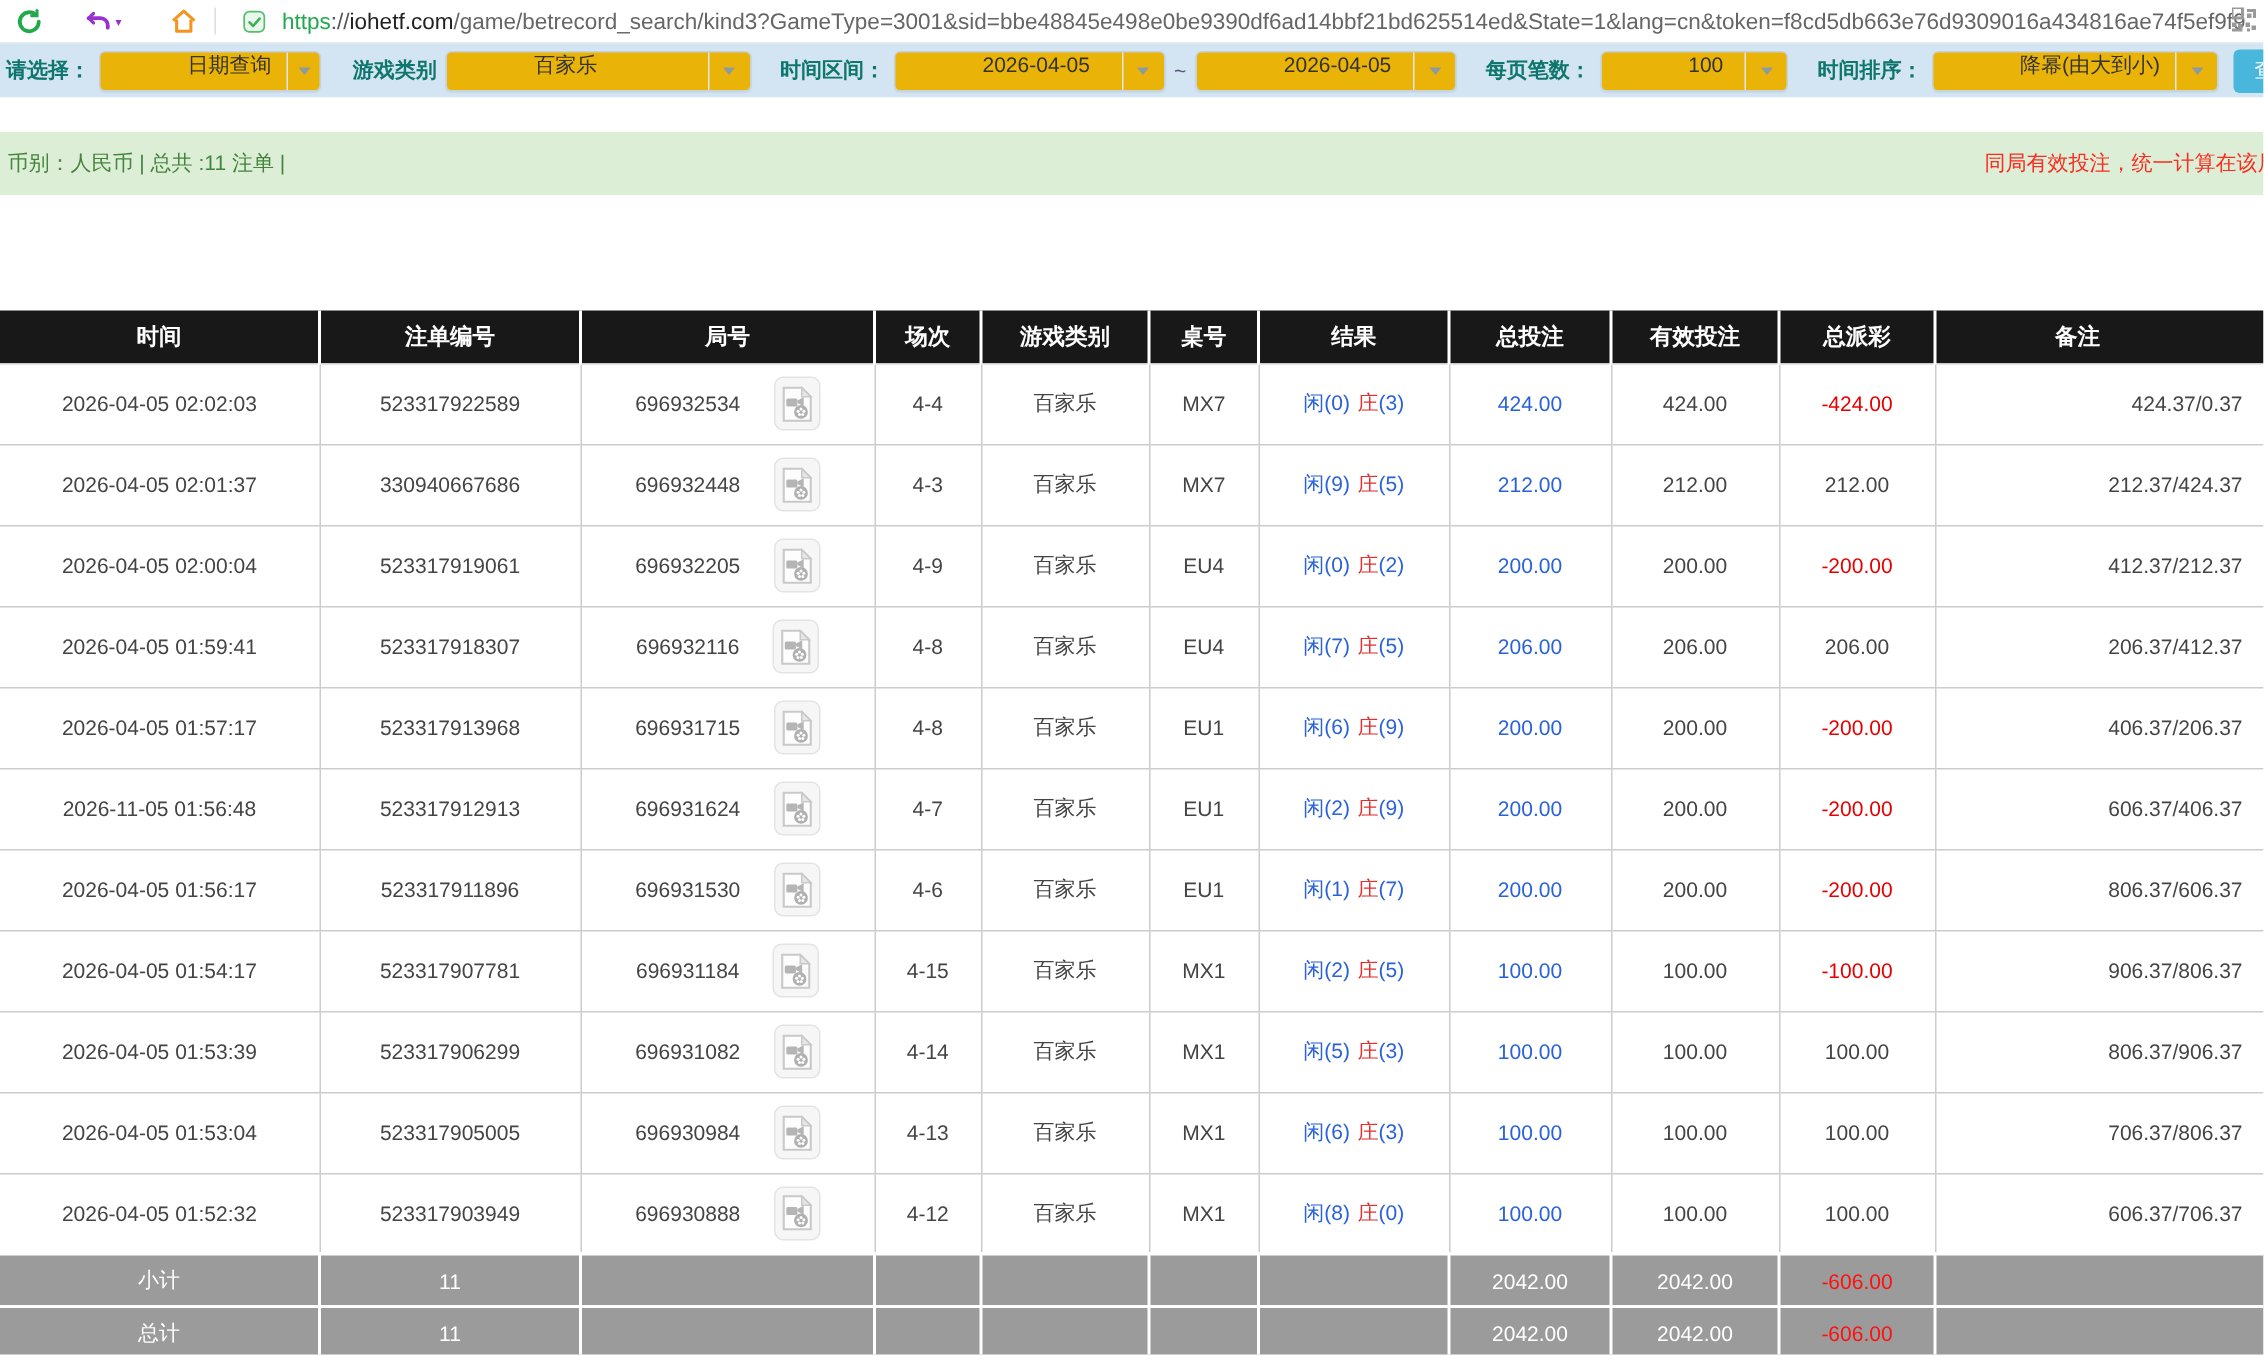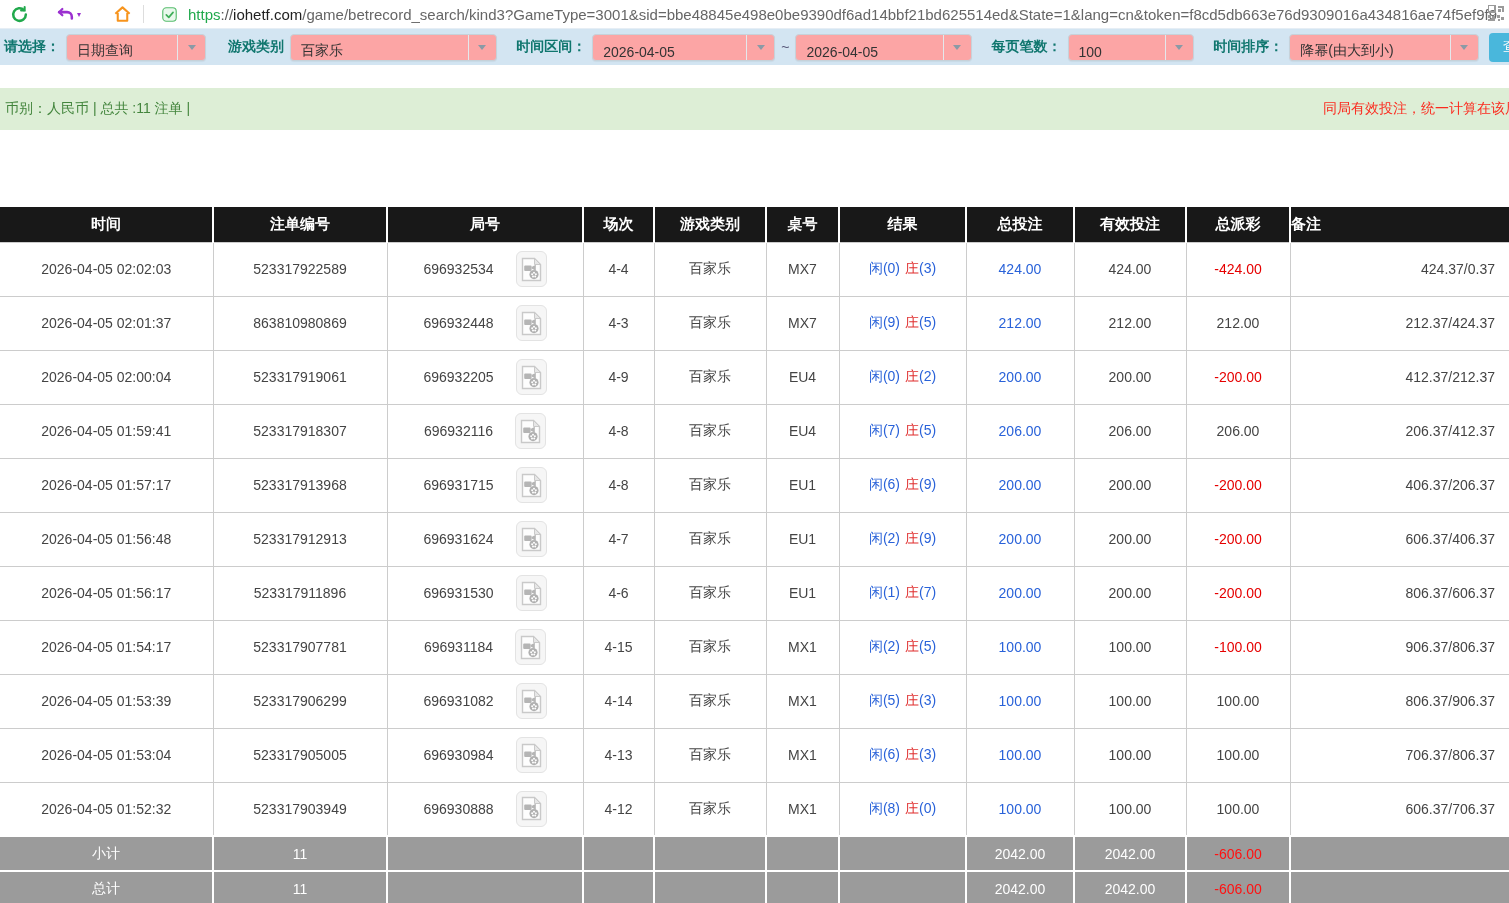--- a/index.html
+++ b/index.html
@@ -26,8 +26,8 @@
   .filter-bar { height:37px; background:#d3e5f2; display:flex; align-items:center;
     padding-left:4px; gap:6px; white-space:nowrap; overflow:hidden; border-top:1px solid #e6eef5; }
   .f-label { color:#0f766e; font-weight:bold; font-size:14px; }
-  .f-select { height:27px; background:#fca5a5; border:1px solid #c6d2da; border-radius:4px;
-    display:inline-flex; align-items:flex-end; cursor:pointer; box-shadow:0 1px 1px rgba(0,0,0,0.05); }
+  .f-select { height:27px; background:#eab308; border:1px solid #c6d2da; border-radius:4px;
+    display:inline-flex; align-items:flex-start; cursor:pointer; box-shadow:0 1px 1px rgba(0,0,0,0.05);padding-left:48px; }
   .f-select .val { padding:0 10px; font-size:14px; color:#333; }
   .f-select .arrow-box { width:28px; align-self:stretch; border-left:1px solid #e4e8ec;
     display:flex; align-items:center; justify-content:center; }

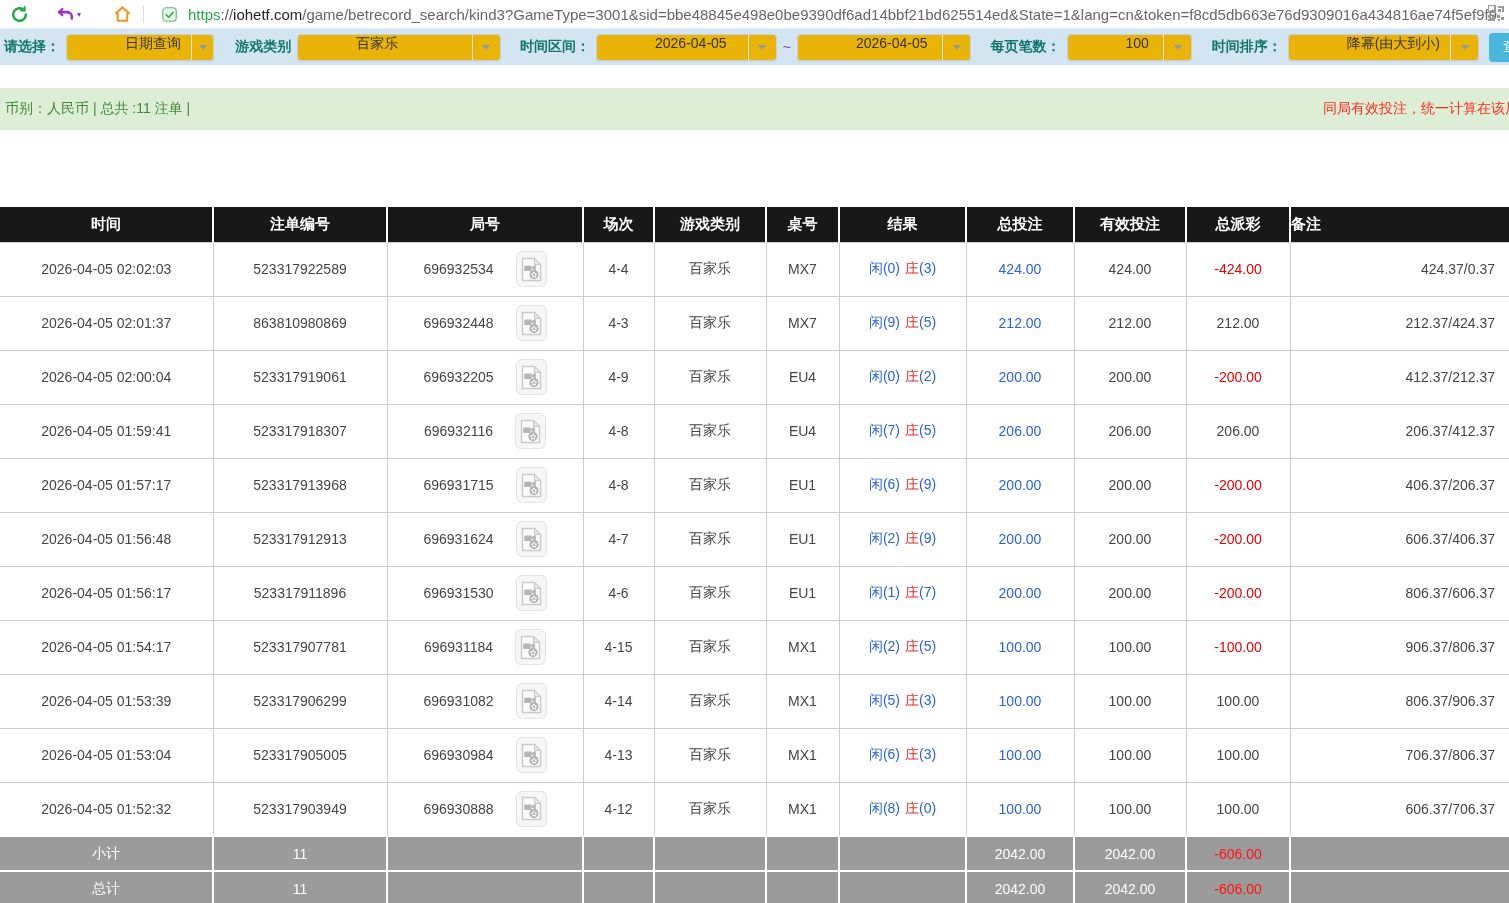--- a/index.html
+++ b/index.html
@@ -51,7 +51,7 @@
   thead th { background:#181818; color:#fff; font-size:15px; font-weight:bold;
     height:35px; text-align:center; border-left:2px solid #fff; }
   thead th:first-child { border-left:none; }
-  thead th.note-h { text-align:left; padding-right:30px; }
+  thead th.note-h { text-align:center; padding-right:30px; }
   tbody td { height:54px; border:1px solid #ccc; text-align:center; background:#fff; }
   tbody td.note { text-align:right; padding-right:14px; }
   tbody tr td:first-child { border-left:none; }

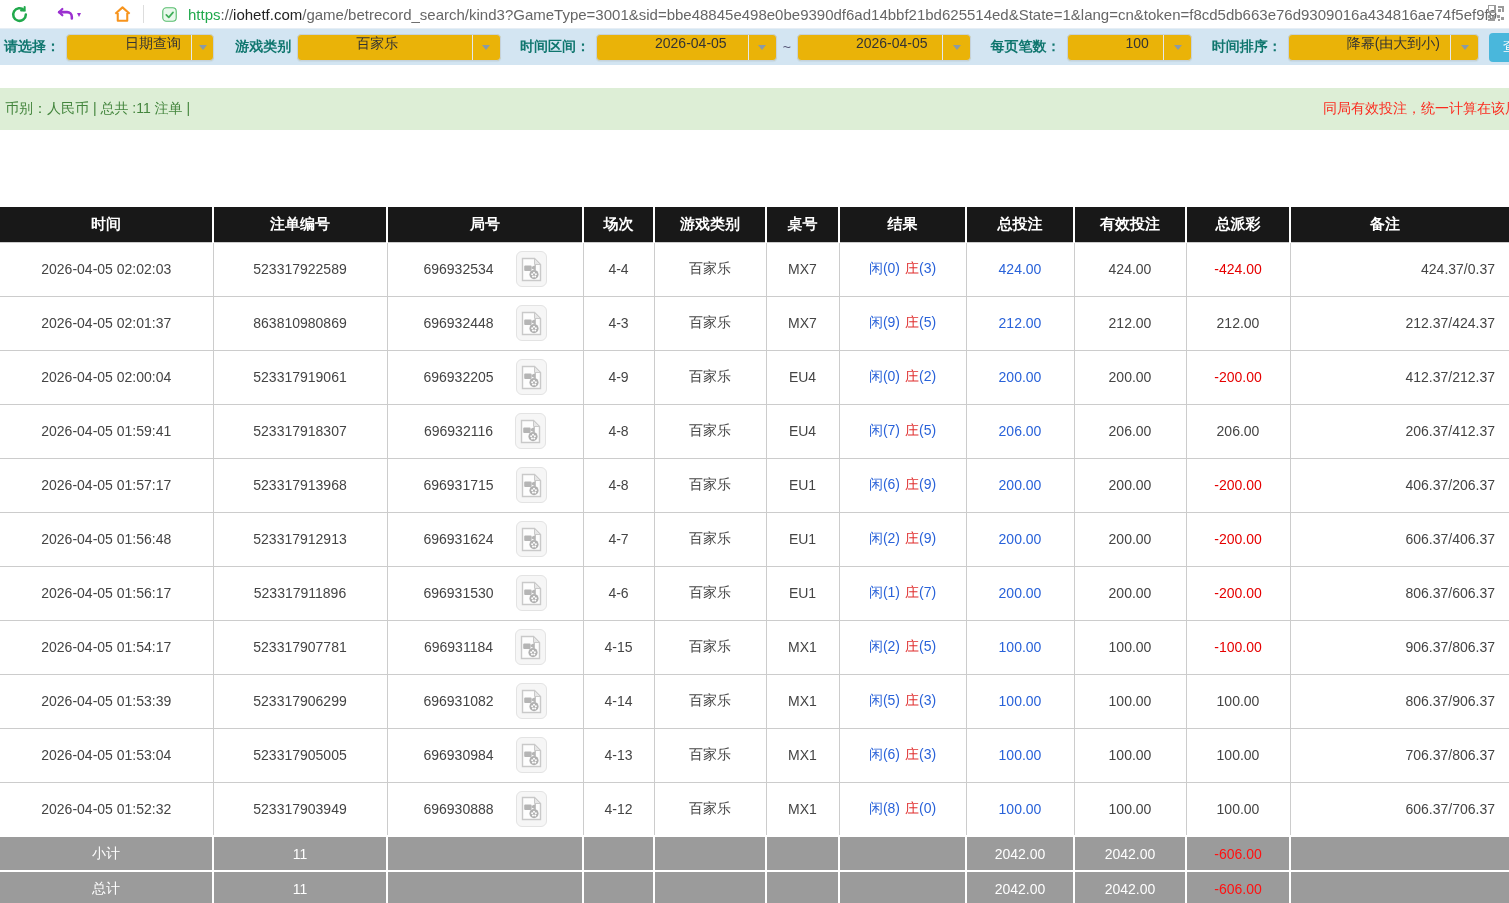--- a/index.html
+++ b/index.html
@@ -253,7 +253,7 @@
 
   <tr>
     <td>2026-04-05 02:01:37</td>
-    <td>863810980869</td>
+    <td>330940667686</td>
     <td>
       <span class="round-wrap">
         <span>696932448</span>

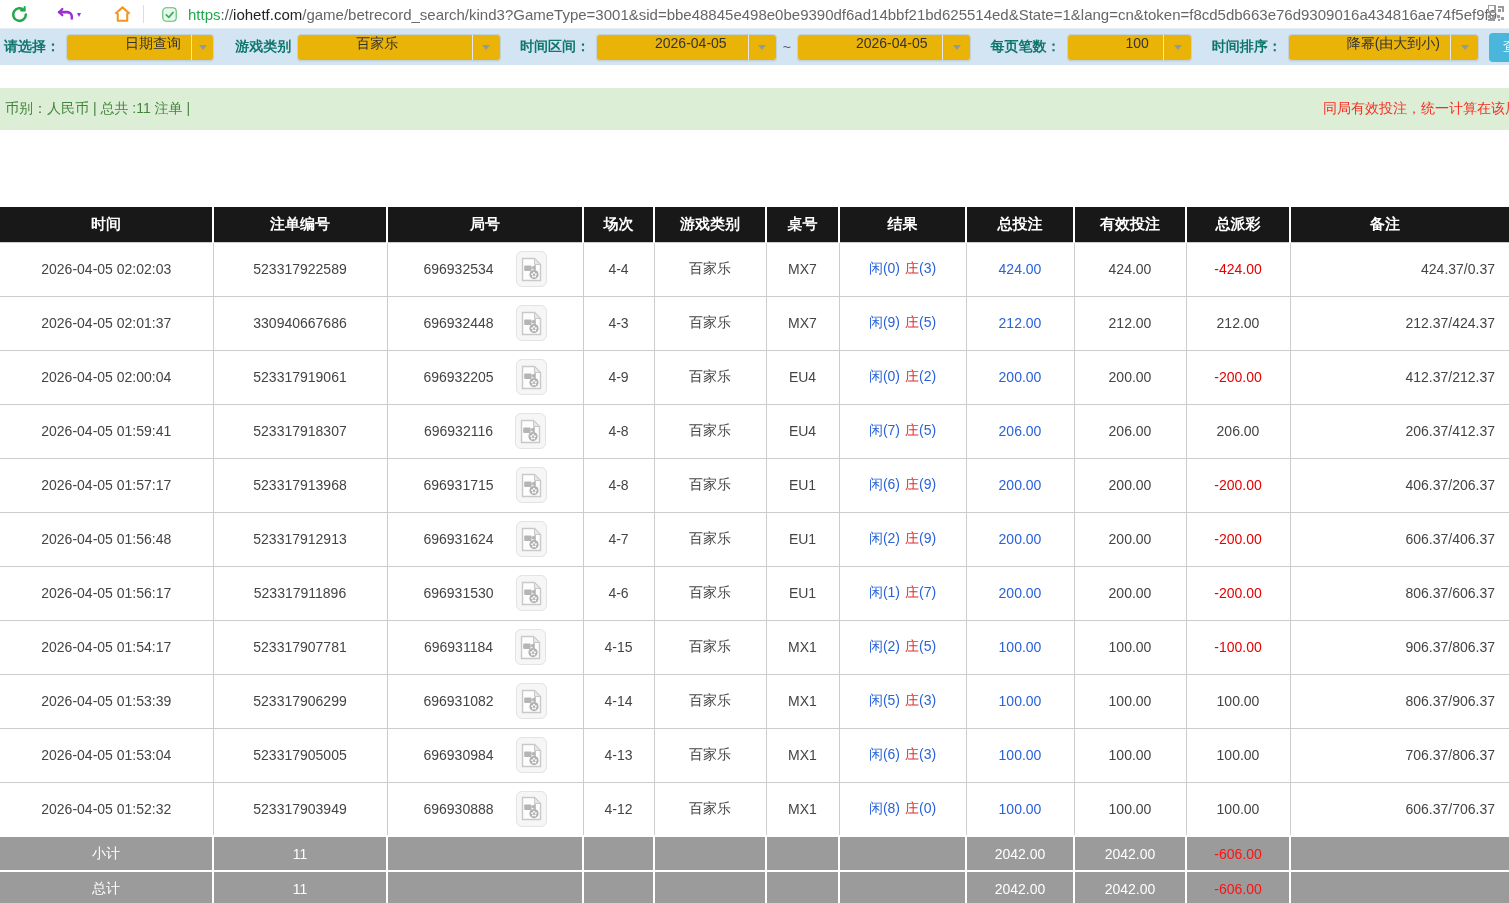--- a/index.html
+++ b/index.html
@@ -388,7 +388,7 @@
   </tr>
 
   <tr>
-    <td>2026-04-05 01:56:48</td>
+    <td>2026-11-05 01:56:48</td>
     <td>523317912913</td>
     <td>
       <span class="round-wrap">

